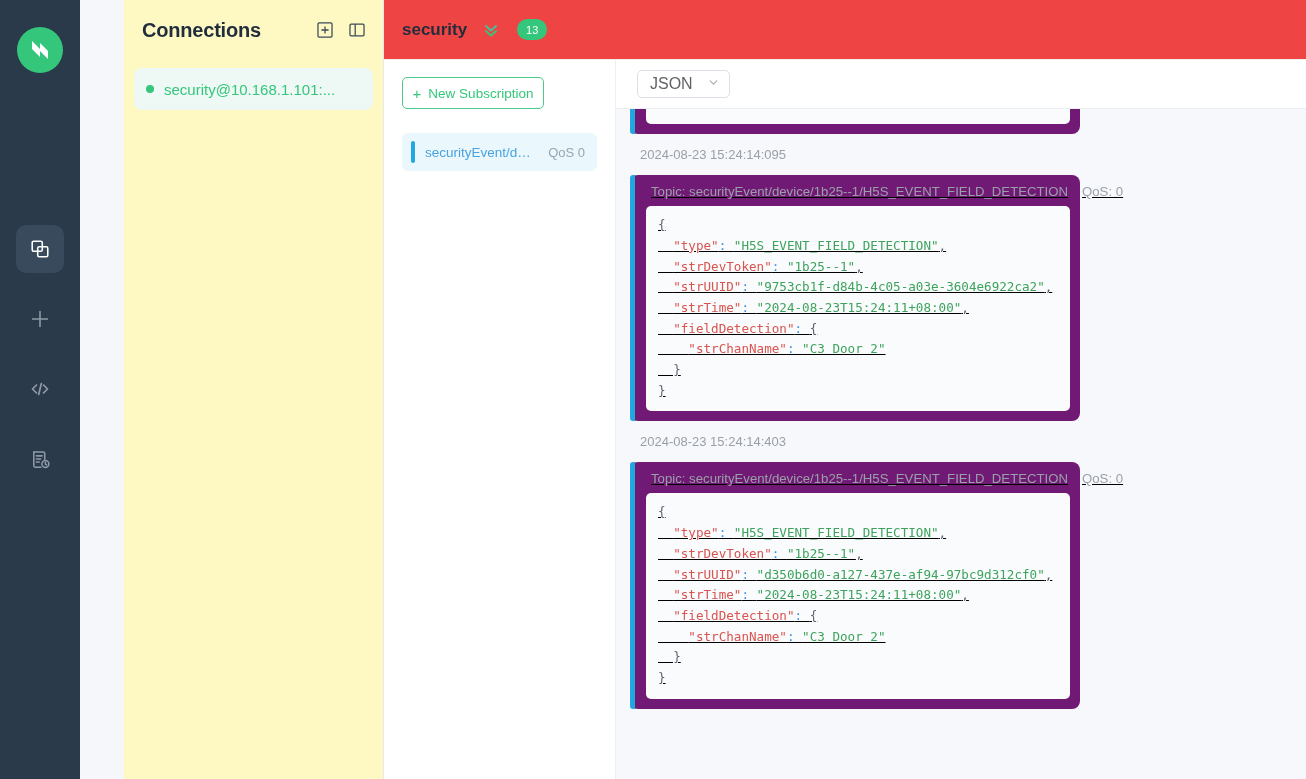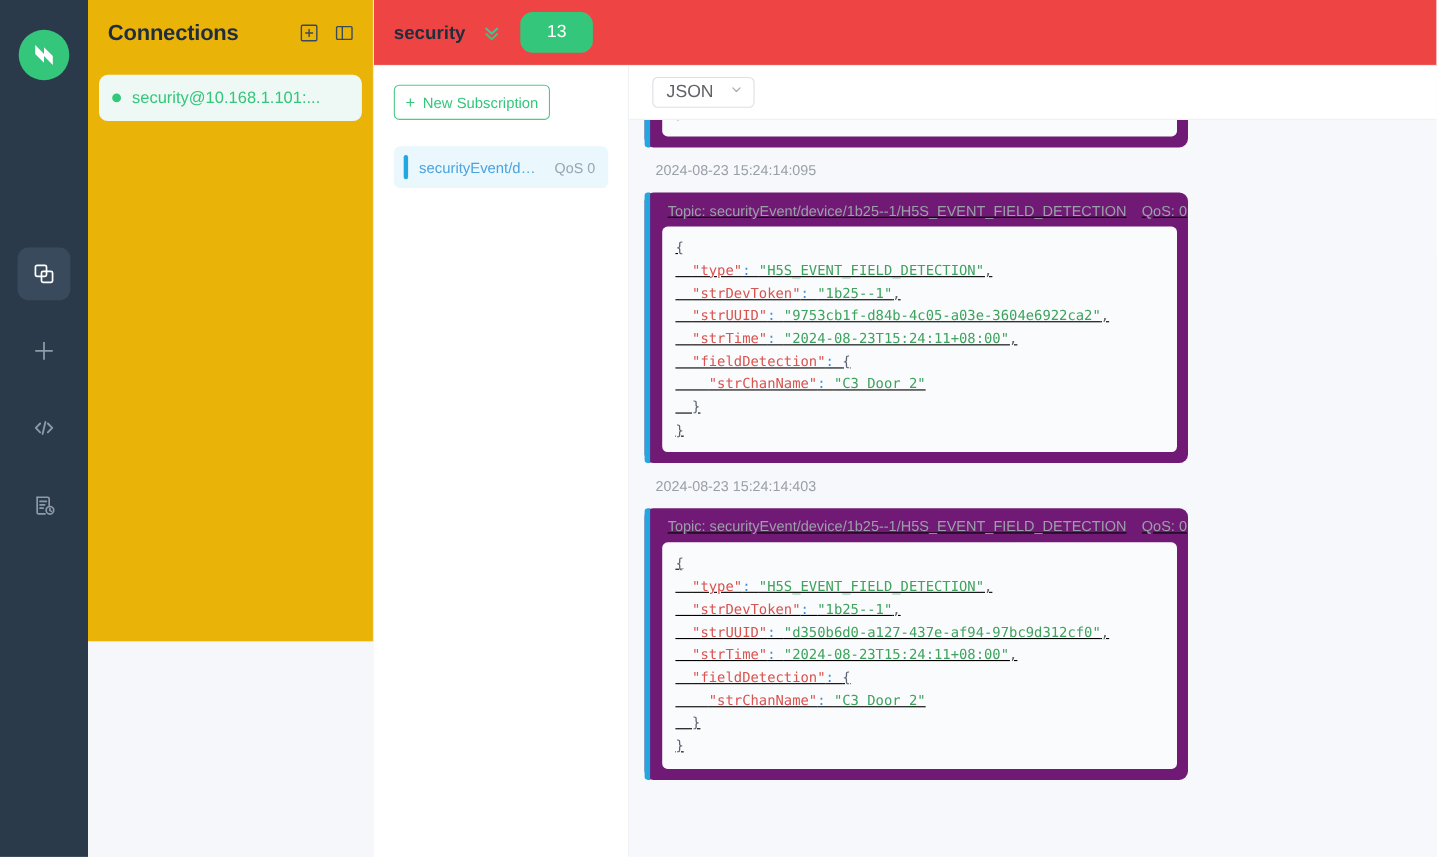--- a/index.html
+++ b/index.html
@@ -35,10 +35,10 @@
 
   
   .conn-panel {
-    width: 260px; flex: 0 0 260px; height: 583px;
-    background: #eab308;
+    width: 260px; flex: 0 0 260px; height: 779px;
+    background: #fef9c3;
     border-right: 1px solid #e7e9ee;
-    display: flex; flex-direction: column;
+    display: flex; flex-direction: column; margin-left: 44px;
   }
   .conn-head {
     height: 60px; display: flex; align-items: center;

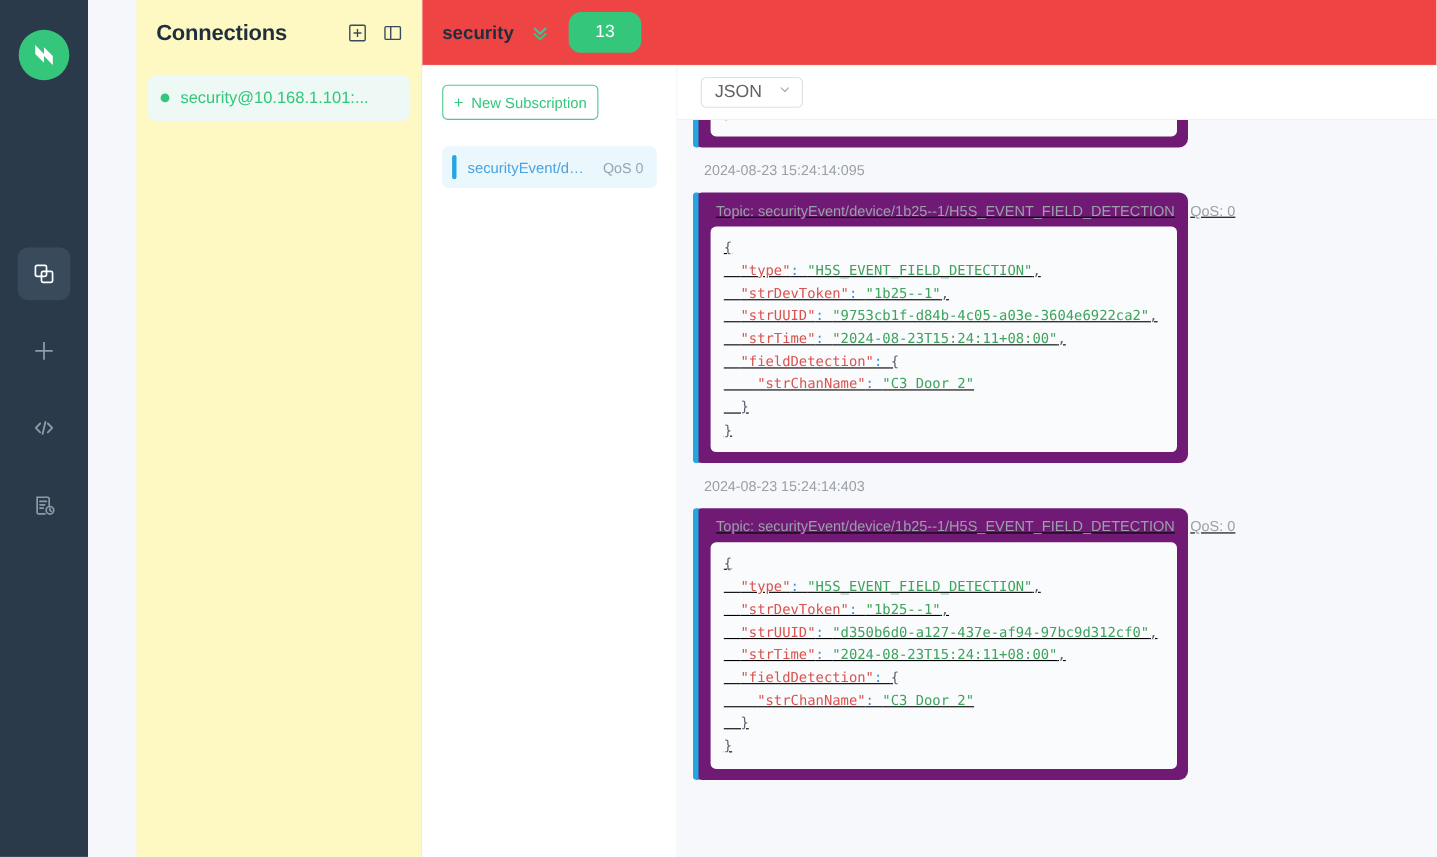--- a/index.html
+++ b/index.html
@@ -77,9 +77,9 @@
   .badge {
     margin-left: 16px;
     background: #34c77b; color: #ffffff;
-    border-radius: 11px; height: 37px; min-width: 30px;
-    font-size: 16px; display: inline-flex;
-    align-items: center; justify-content: center; padding: 0 24px;
+    border-radius: 11px; height: 21px; min-width: 30px;
+    font-size: 11px; display: inline-flex;
+    align-items: center; justify-content: center; padding: 0 8px;
   }
 
   .main-body { flex: 1; display: flex; min-height: 0; }

